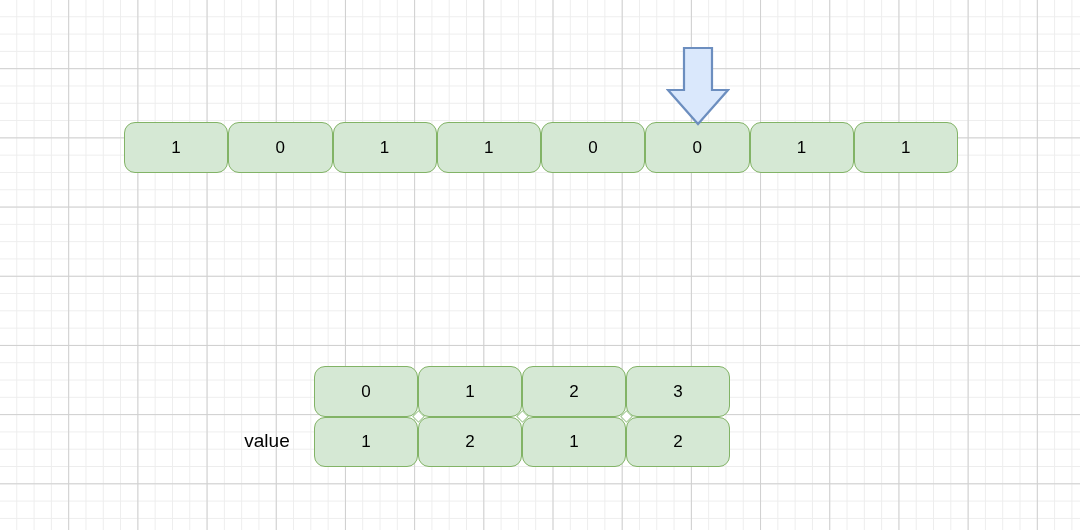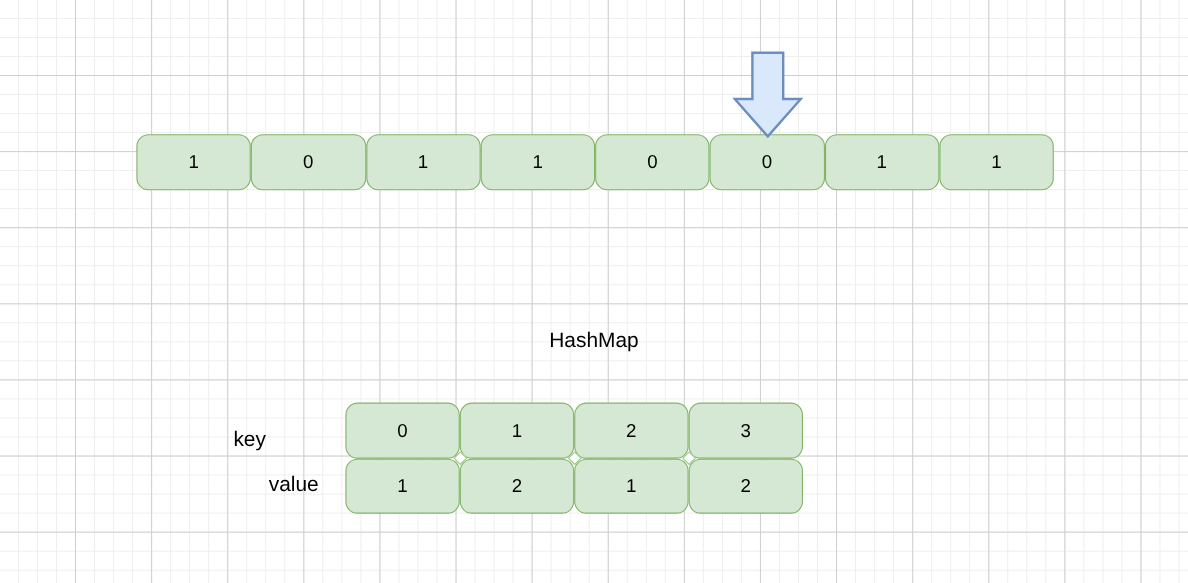--- a/index.html
+++ b/index.html
@@ -153,7 +153,6 @@
     <polygon points="18,2 46,2 46,44 62,44 32,78 2,44 18,44" fill="#dae8fc" stroke="#6c8ebf" stroke-width="2.2" stroke-linejoin="miter"></polygon>
   </svg>
 
-  <div id="hashmap-title">HashMap</div>
 
   <div class="row-label" id="label-key">key</div>
   <div class="row-label" id="label-value">value</div>

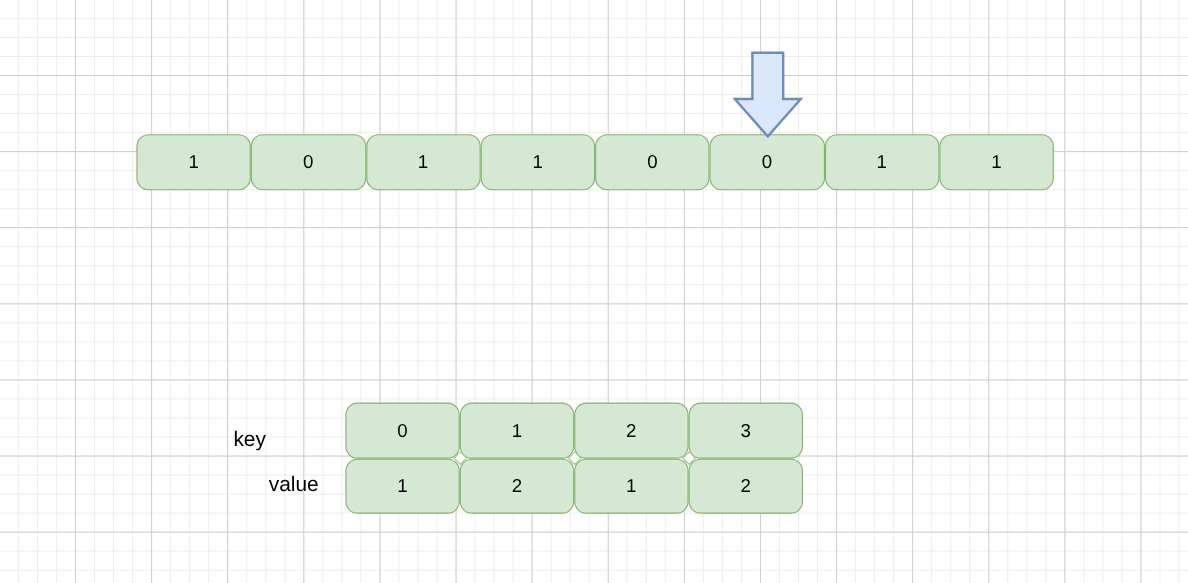--- a/index.html
+++ b/index.html
@@ -154,7 +154,6 @@
   </svg>
 
 
-  <div class="row-label" id="label-key">key</div>
   <div class="row-label" id="label-value">value</div>
 
   <div id="kv-table">

